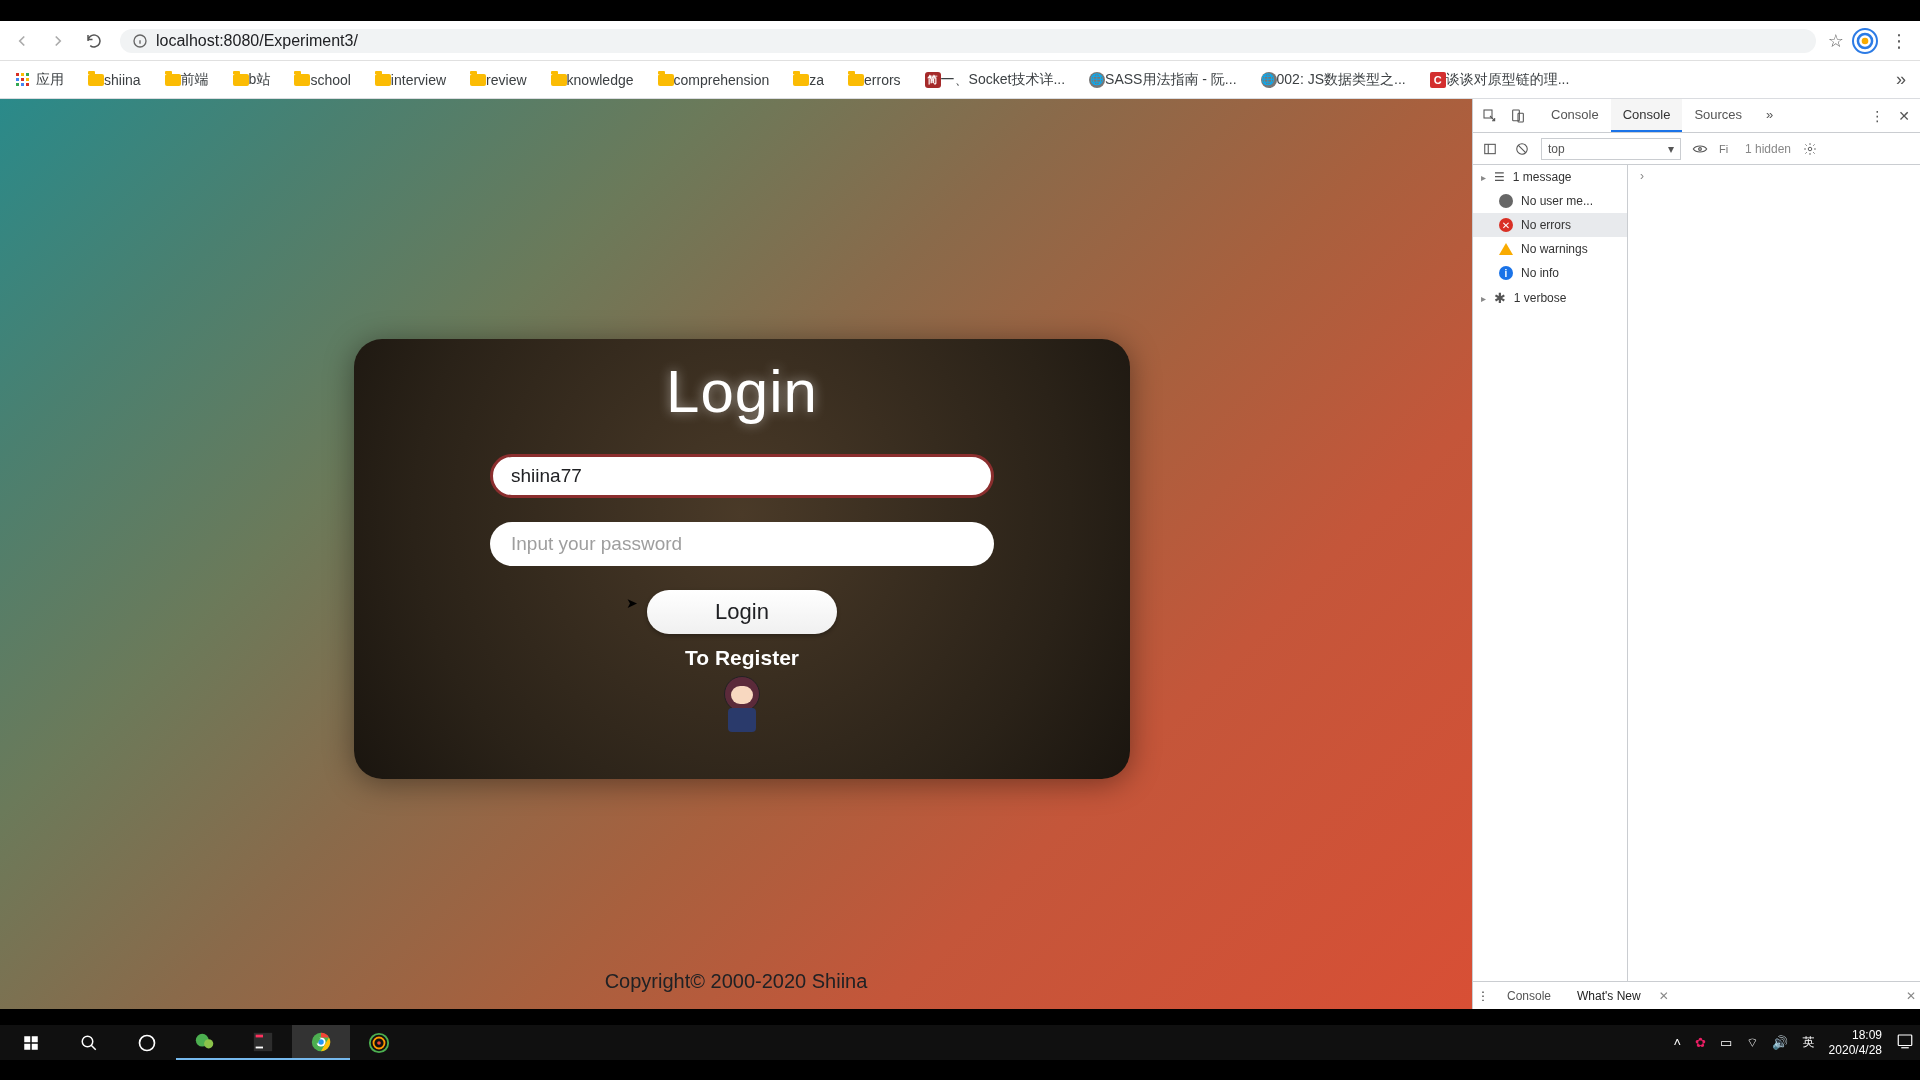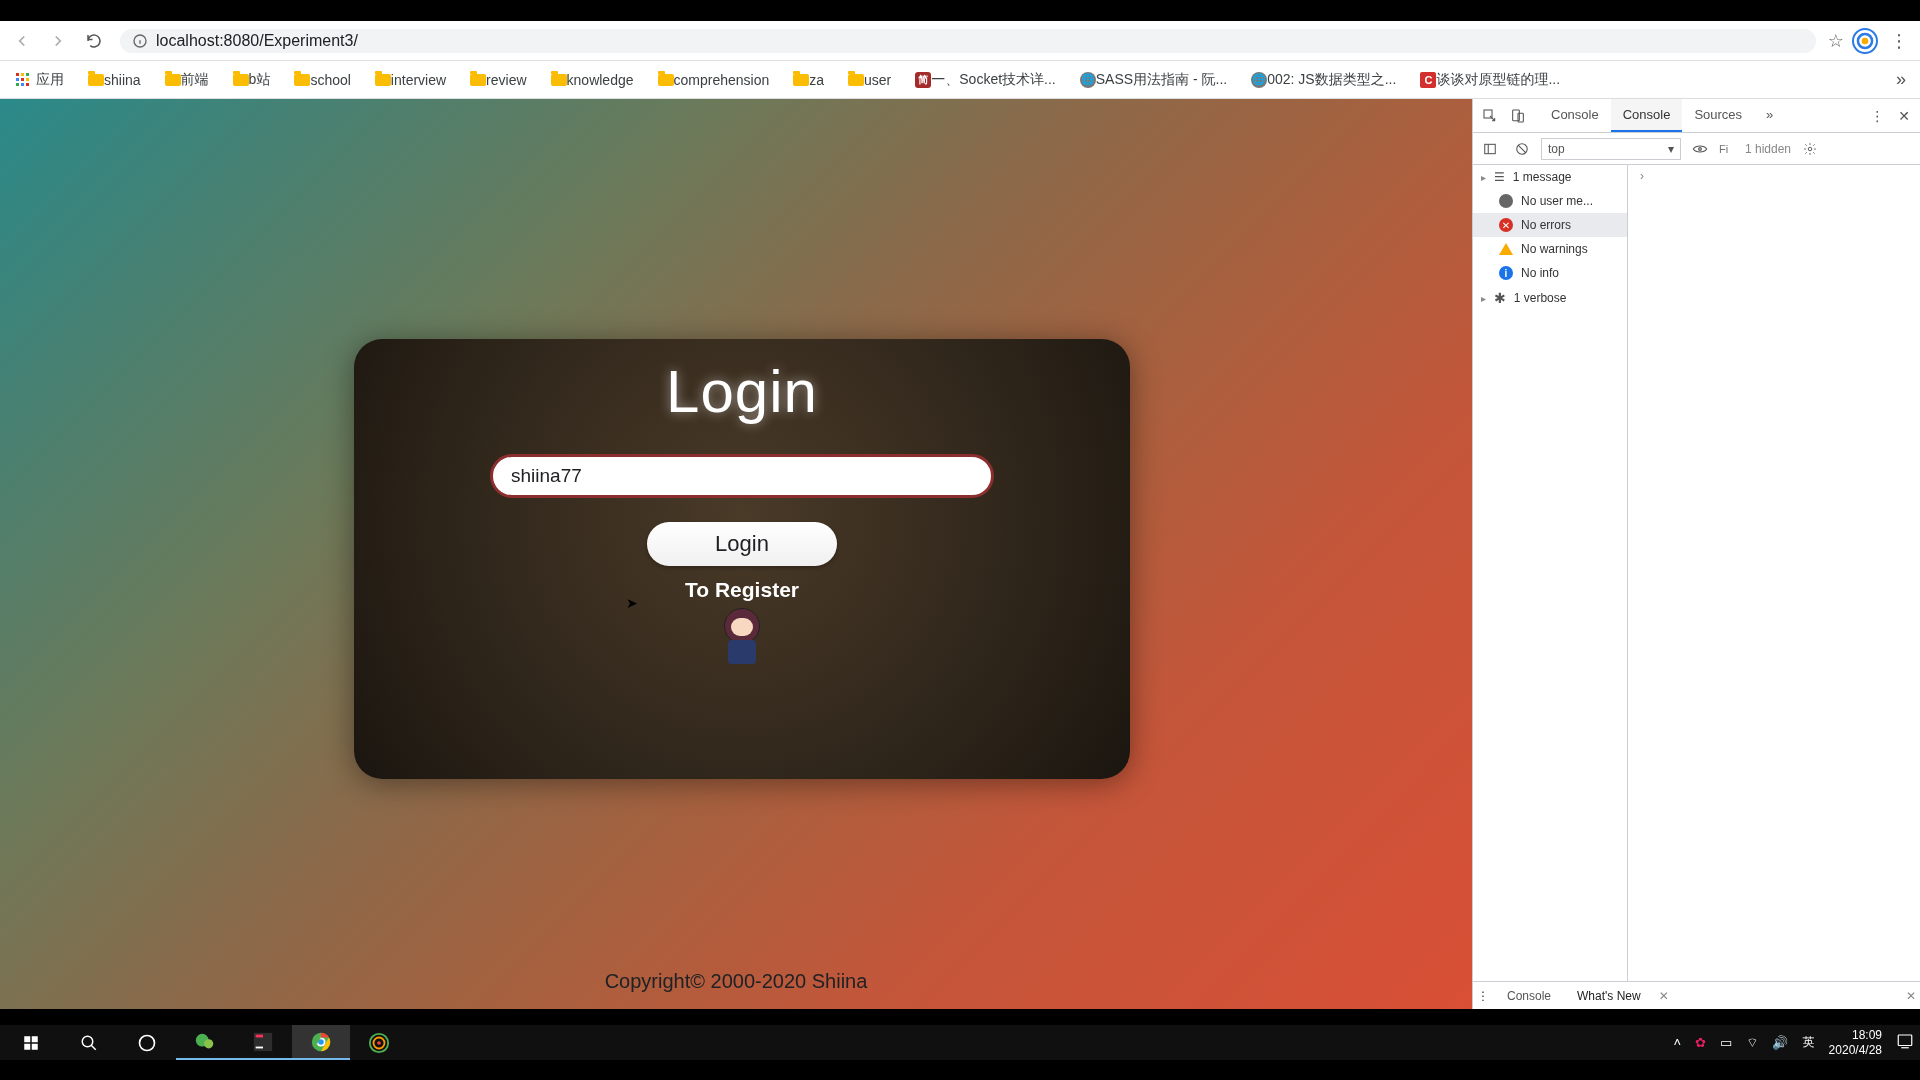--- a/index.html
+++ b/index.html
@@ -194,7 +194,7 @@
       </div>
     <div class="bm">
         <span class="folder"></span>
-        <span>user</span>
+        <span>errors</span>
       </div>
     <div class="bm">
         <span class="favicon-red">简</span>

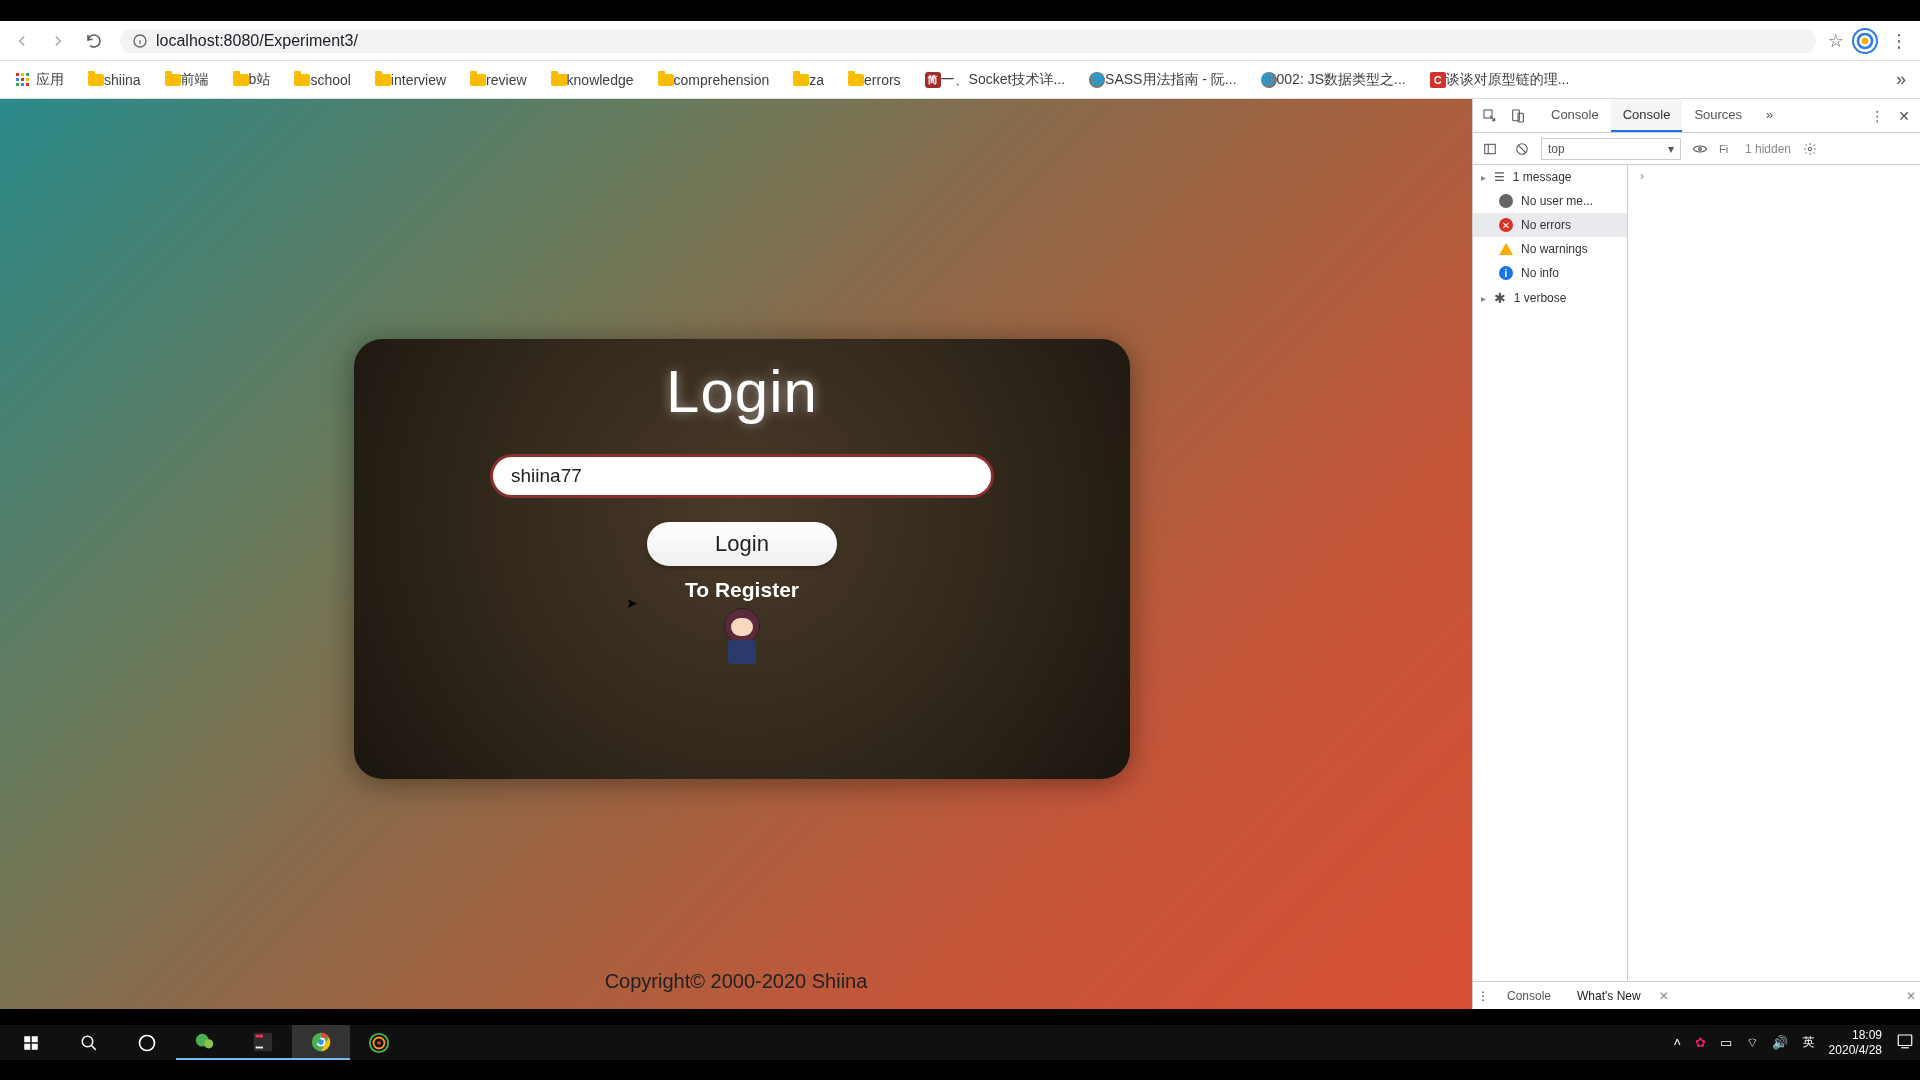--- a/index.html
+++ b/index.html
@@ -220,6 +220,7 @@
       <div class="login-box">
         <div class="login-title">Login</div>
         <input class="login-input" value="shiina77" style="">
+        <input class="login-input pw" type="password" placeholder="Input your password" style="">
         <button class="login-btn">Login</button>
         <div class="to-register">To Register</div>
         <div class="avatar-img">

